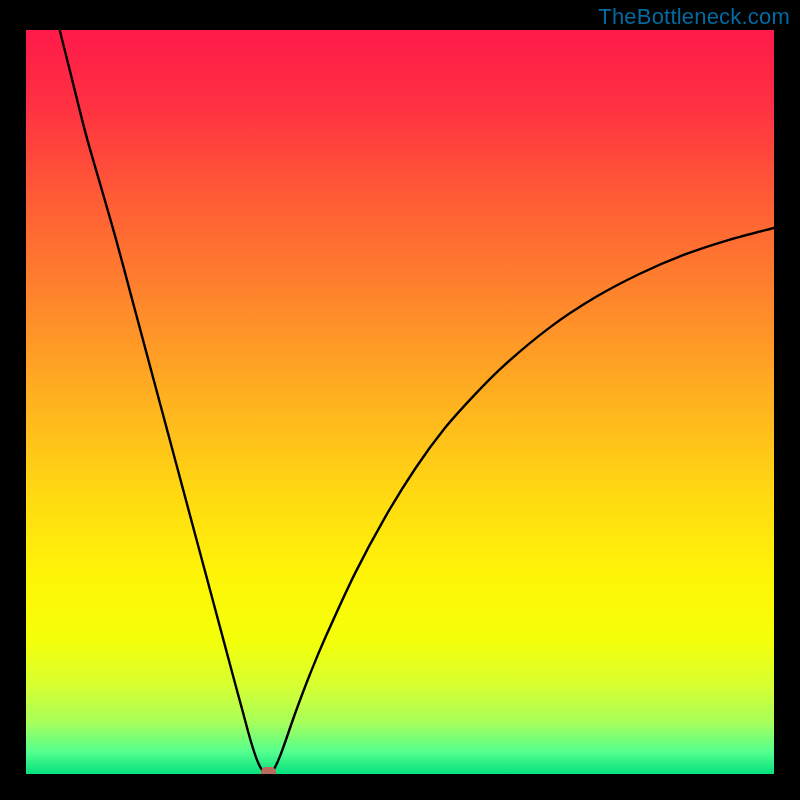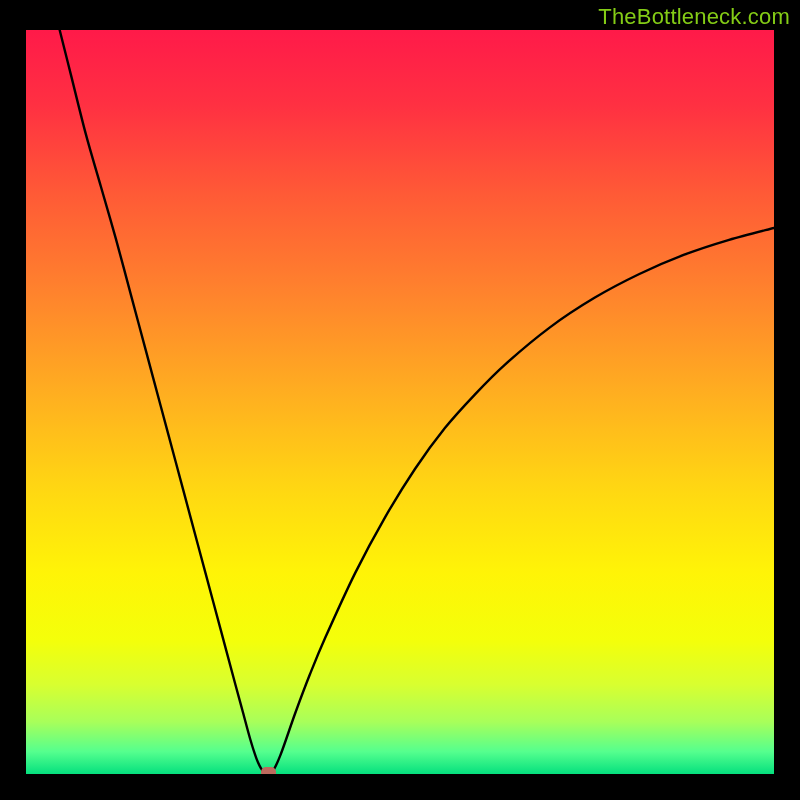--- a/index.html
+++ b/index.html
@@ -21,7 +21,7 @@
     position: absolute;
     top: 4px;
     right: 10px;
-    color: #84cc16;
+    color: #0369a1;
     font-size: 22px;
     font-weight: 400;
     letter-spacing: 0.2px;

